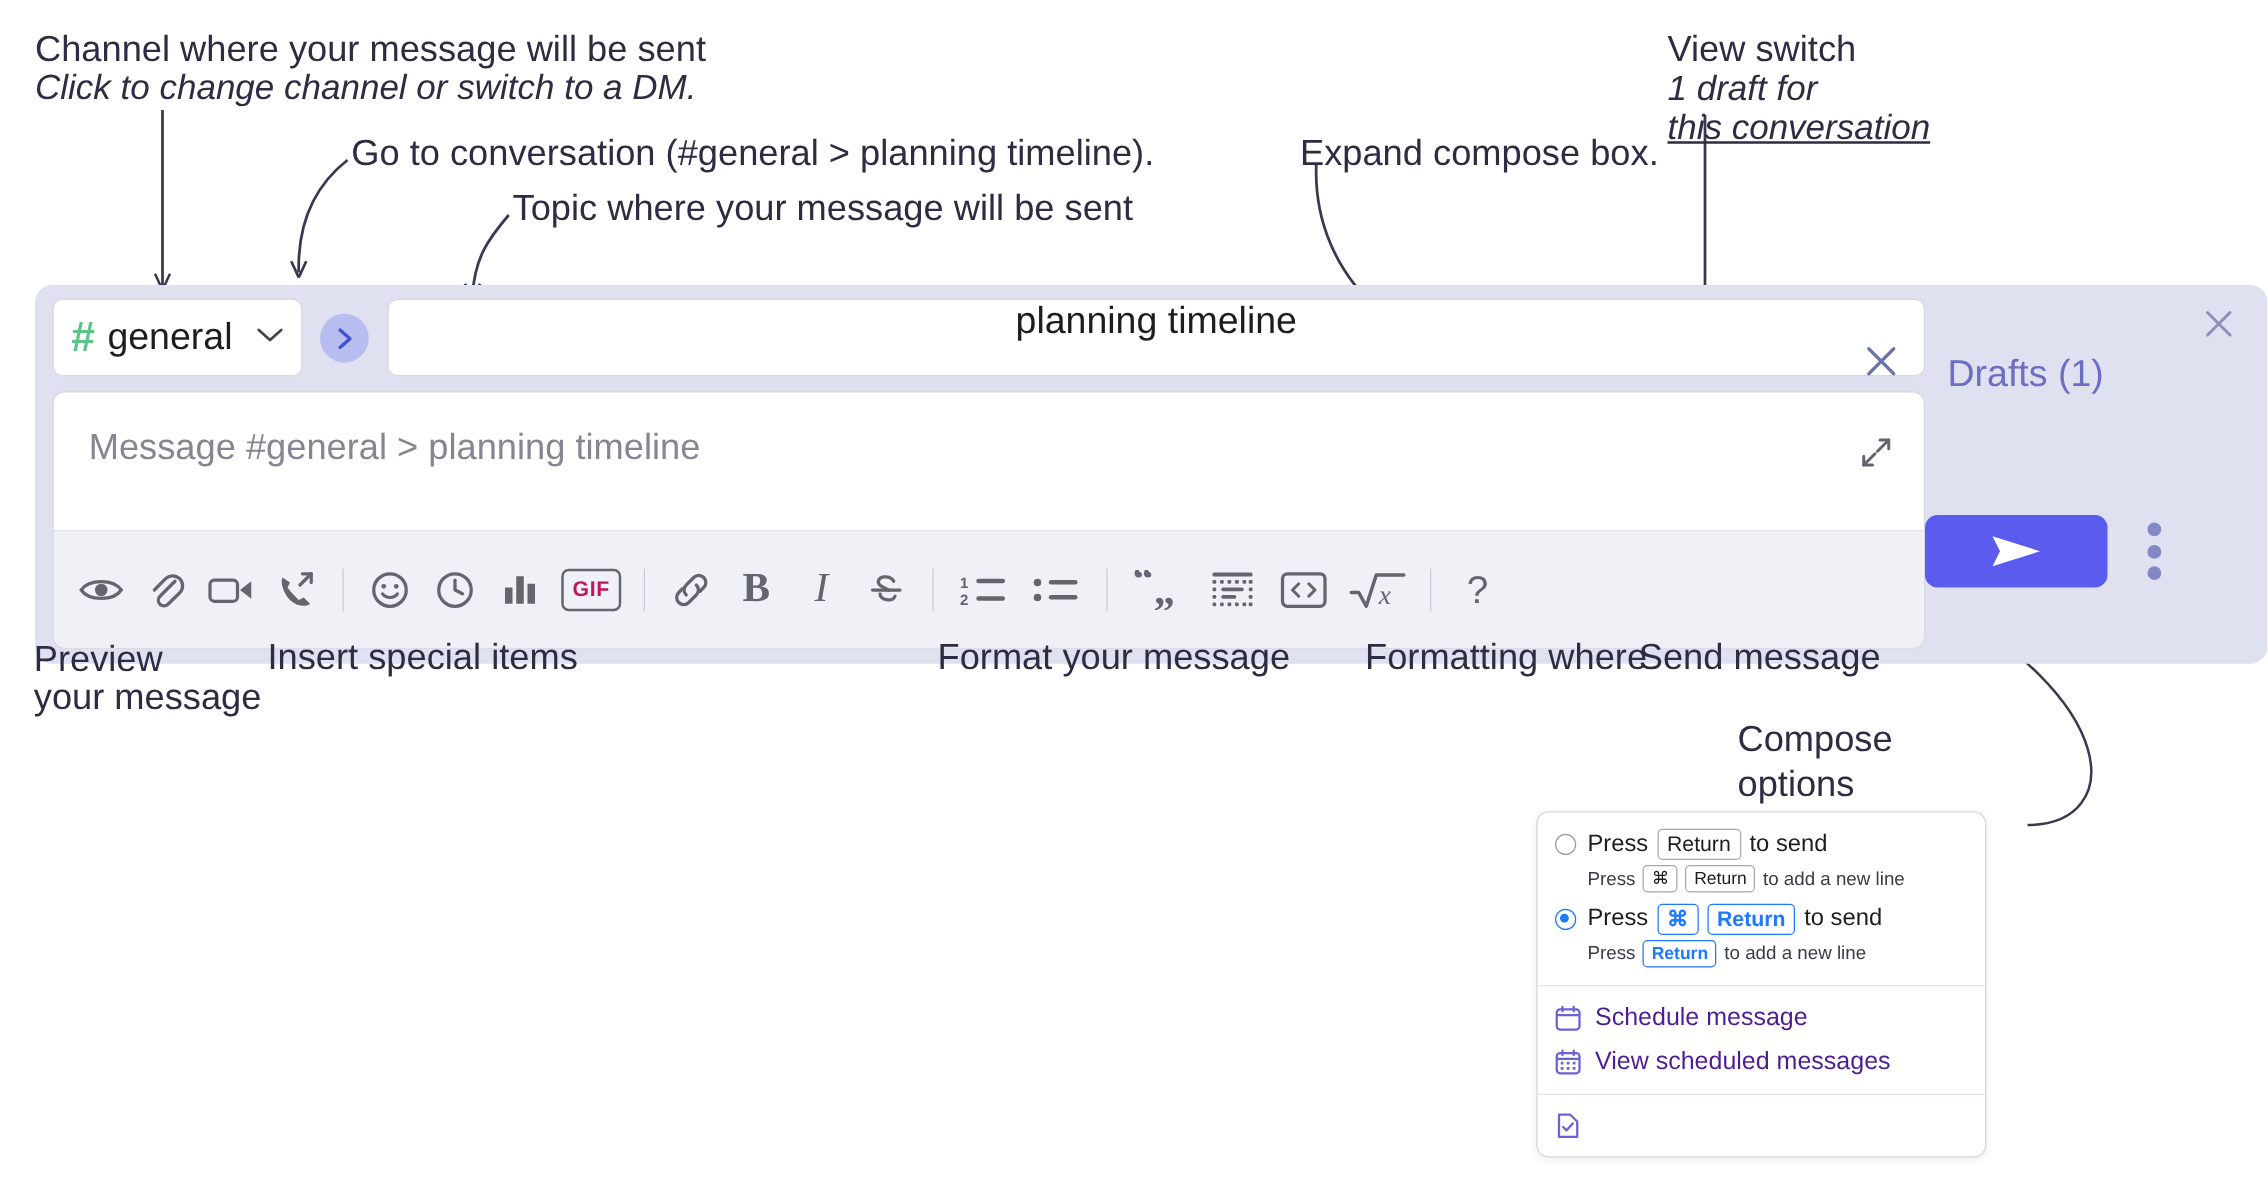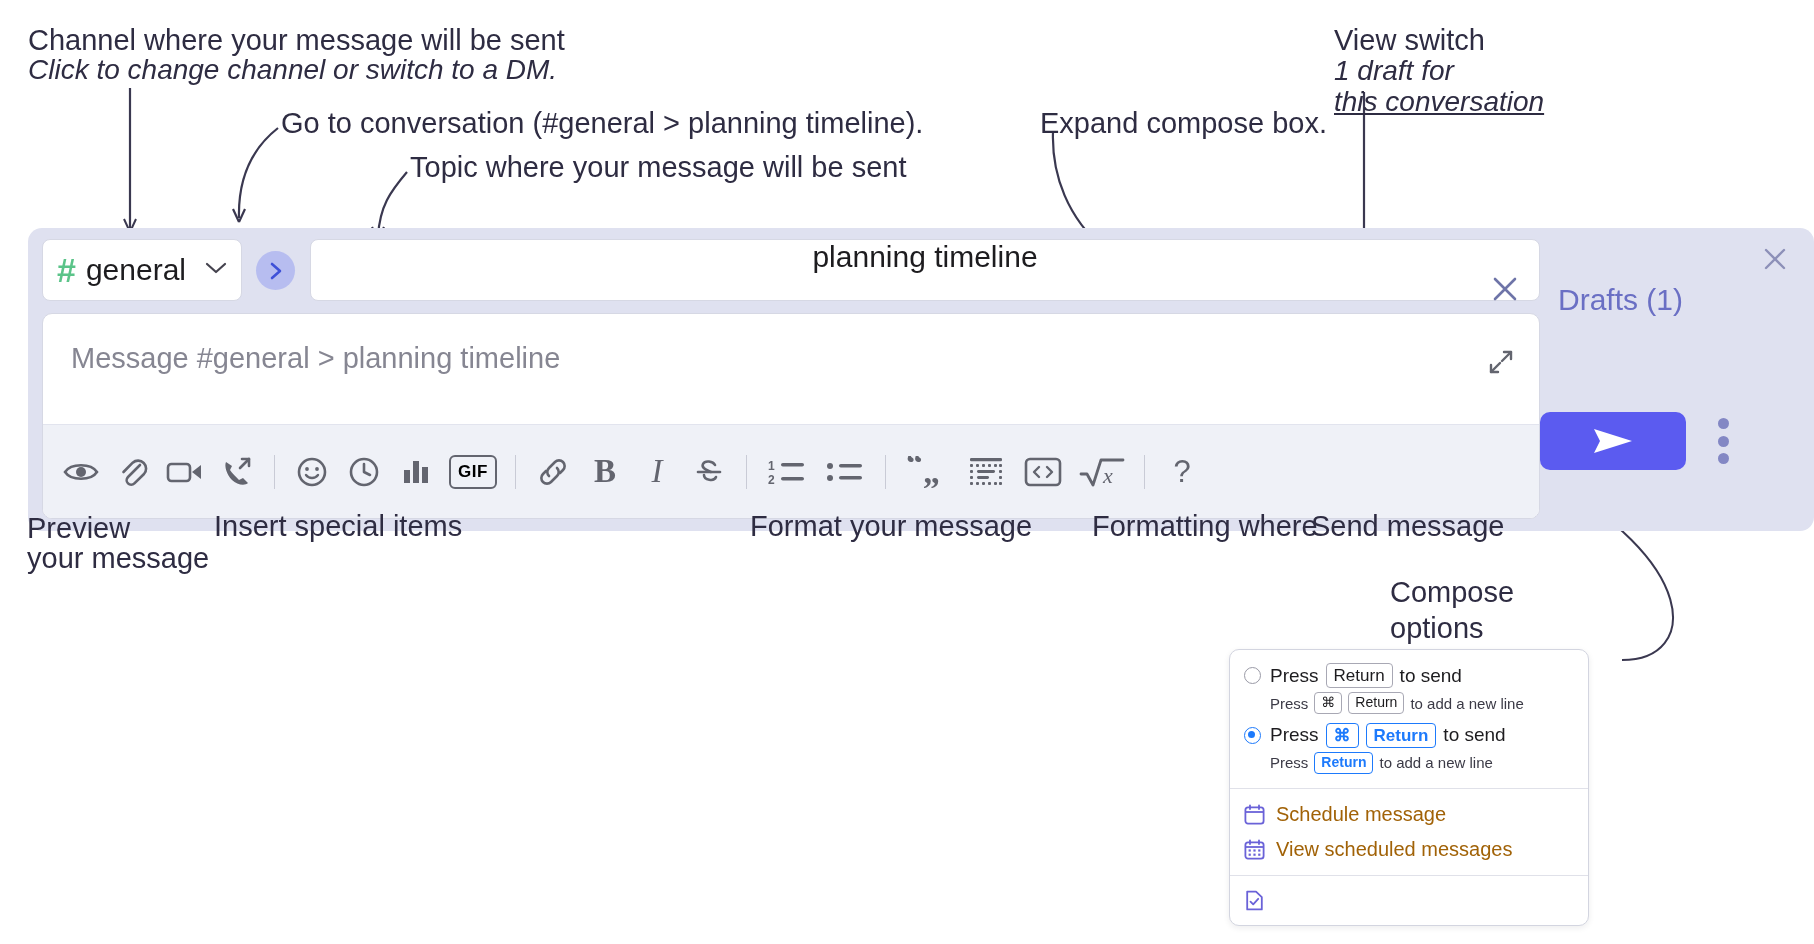--- a/index.html
+++ b/index.html
@@ -74,7 +74,7 @@
   .gif-box {
     width:48px; height:34px; border:2.6px solid #63656f; border-radius:6px;
     display:flex; align-items:center; justify-content:center;
-    font-size:17px; font-weight:bold; color:#000000; letter-spacing:0.5px;
+    font-size:17px; font-weight:bold; color:#be185d; letter-spacing:0.5px;
     font-family:"Liberation Sans", sans-serif;
   }
   .tb-bold { font-weight:bold; font-size:33px; color:#63656f; font-family:"Liberation Serif", serif; }

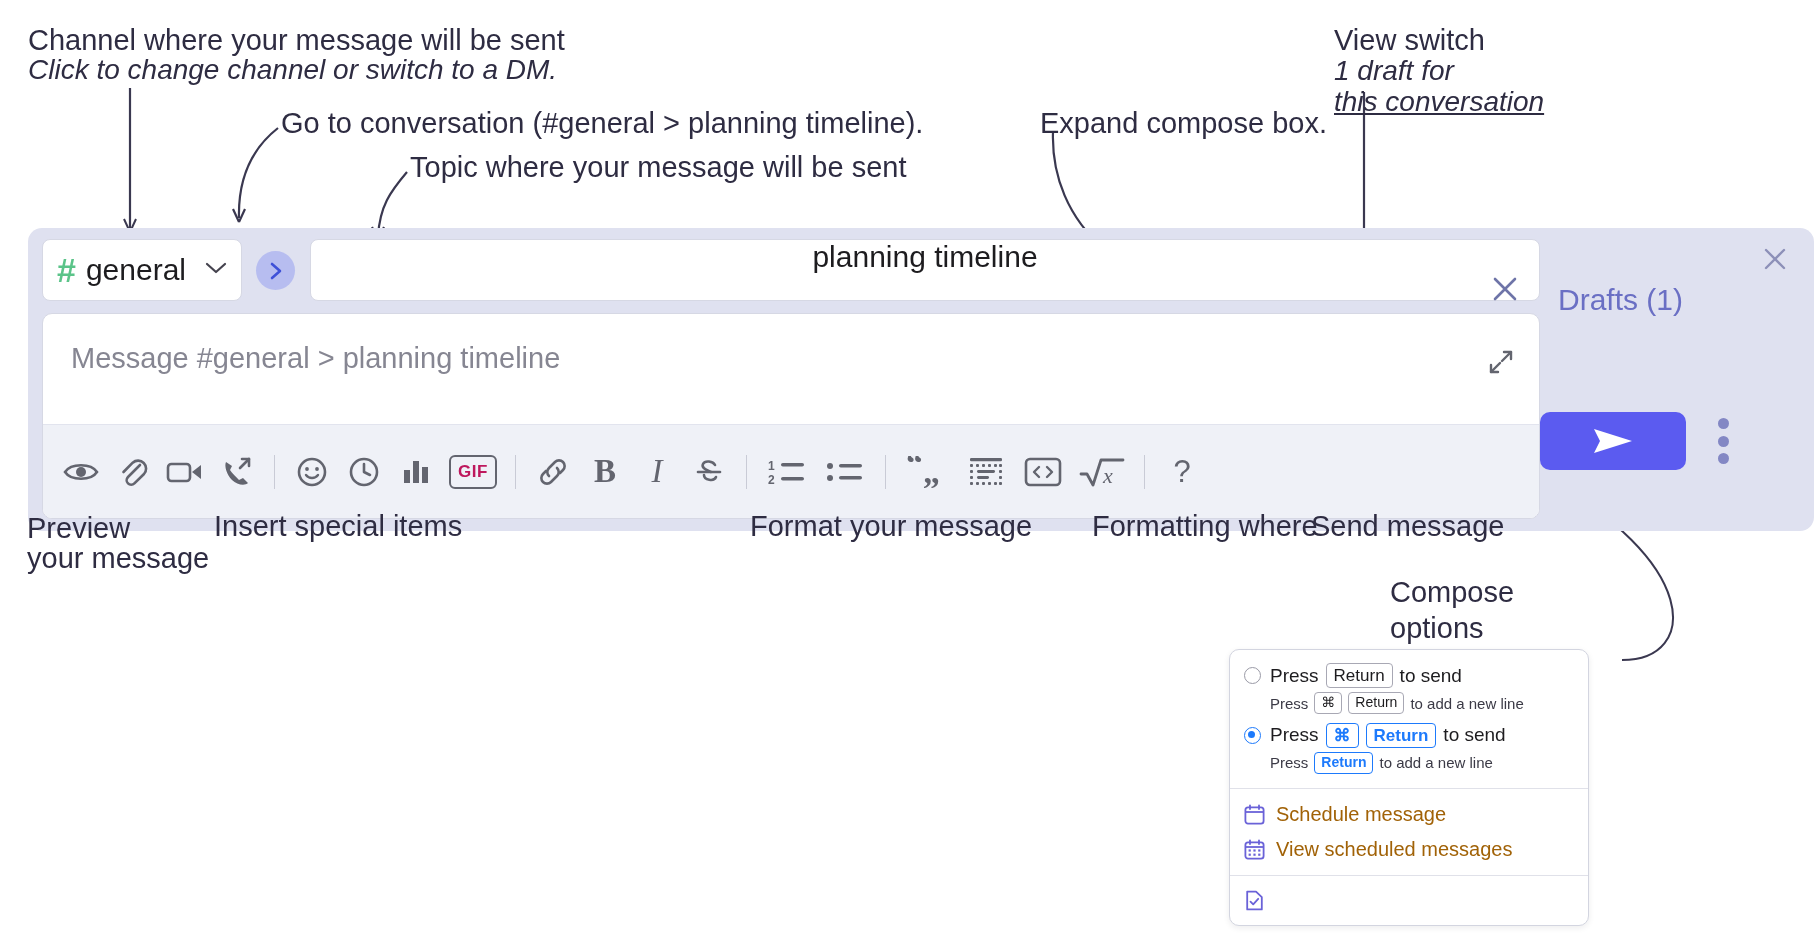--- a/index.html
+++ b/index.html
@@ -120,7 +120,7 @@
   .r-sub .key { font-size:14px; padding:1px 6px; }
   .key.blue { border-color:#1d7afc; color:#1d7afc; font-weight:bold; }
   .menu-div { height:1px; background:#e0e1e9; margin:8px 0; }
-  .menu-item { display:flex; align-items:center; gap:11px; padding:6px 14px; font-size:20px; color:#a16207; cursor:pointer; }
+  .menu-item { display:flex; align-items:center; gap:11px; padding:6px 14px; font-size:20px; color:#4c1d95; cursor:pointer; }
   .menu-item svg { flex:0 0 auto; }
 </style>
 </head>

